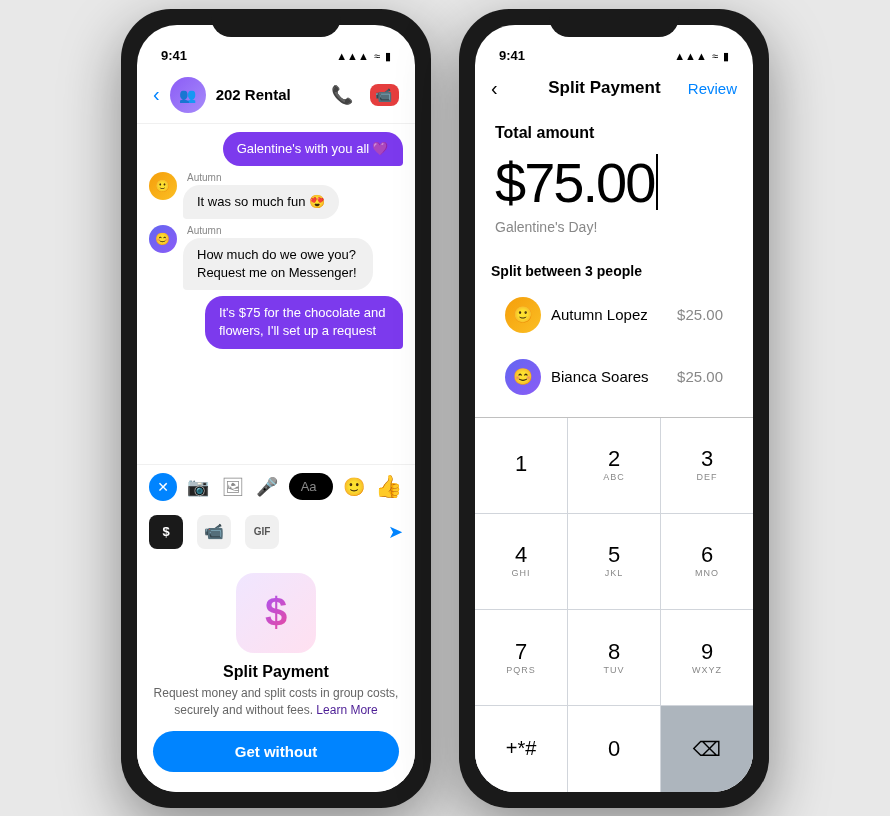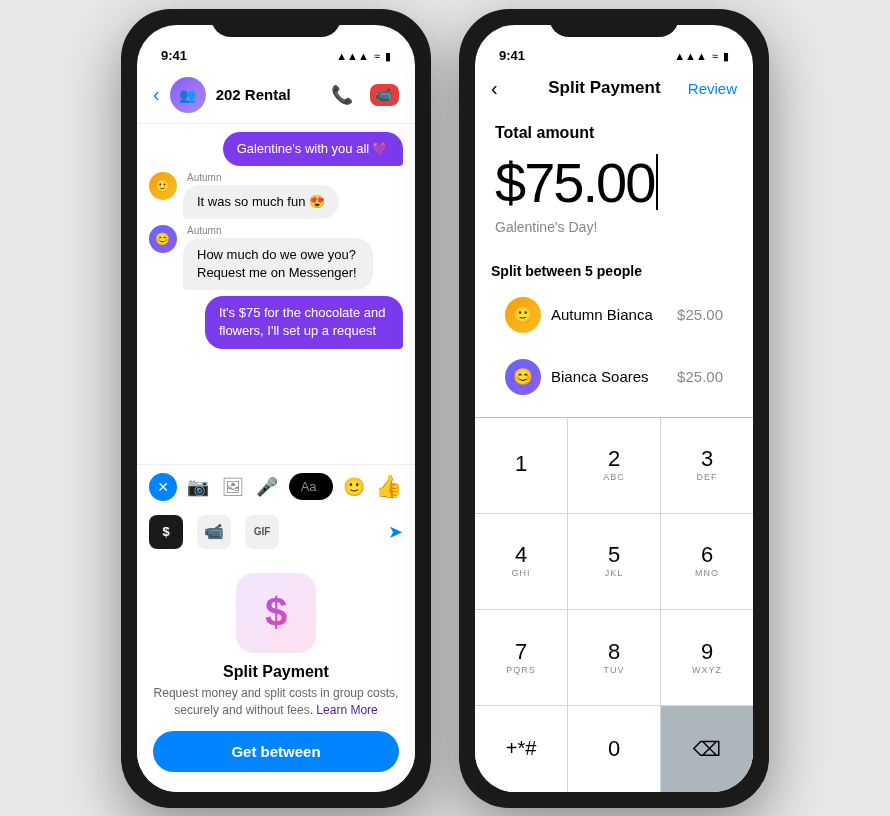--- a/index.html
+++ b/index.html
@@ -591,7 +591,7 @@
       </div>
 
       <div class="split-people-section">
-        <div class="split-people-title">Split between 5 people</div>
+        <div class="split-people-title">Split between 3 people</div>
 
         <div class="person-row">
           <div class="person-avatar" style="background: linear-gradient(135deg, #f59e0b, #fbbf24);">🙂</div>

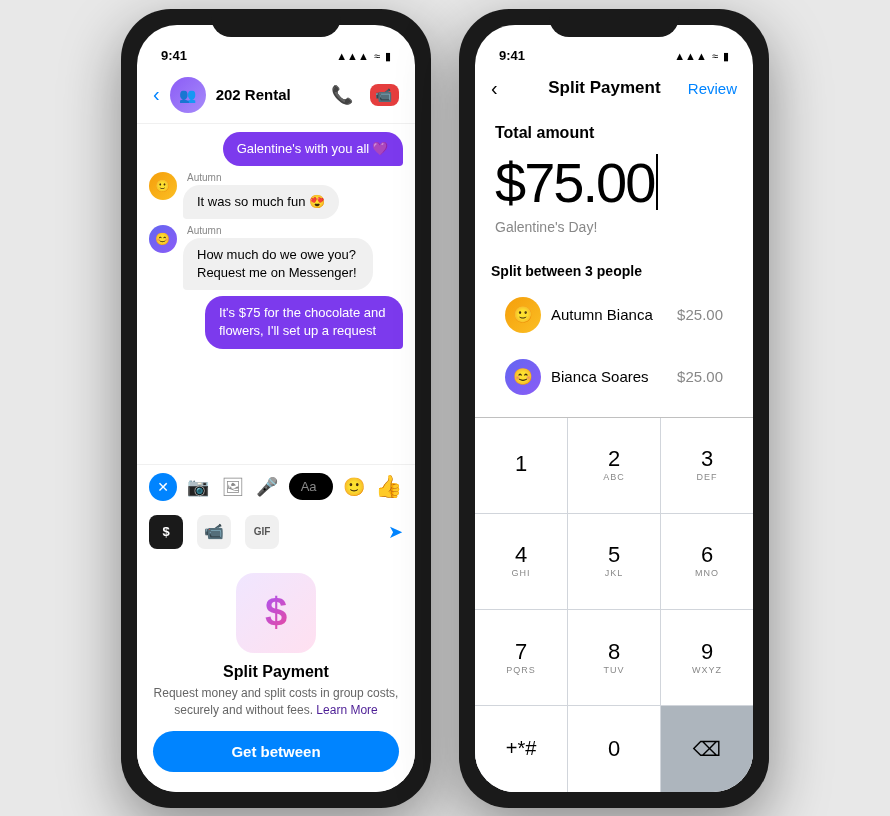--- a/index.html
+++ b/index.html
@@ -595,7 +595,7 @@
 
         <div class="person-row">
           <div class="person-avatar" style="background: linear-gradient(135deg, #f59e0b, #fbbf24);">🙂</div>
-          <span class="person-name">Autumn Bianca</span>
+          <span class="person-name">Autumn Lopez</span>
           <span class="person-amount">$25.00</span>
         </div>
 

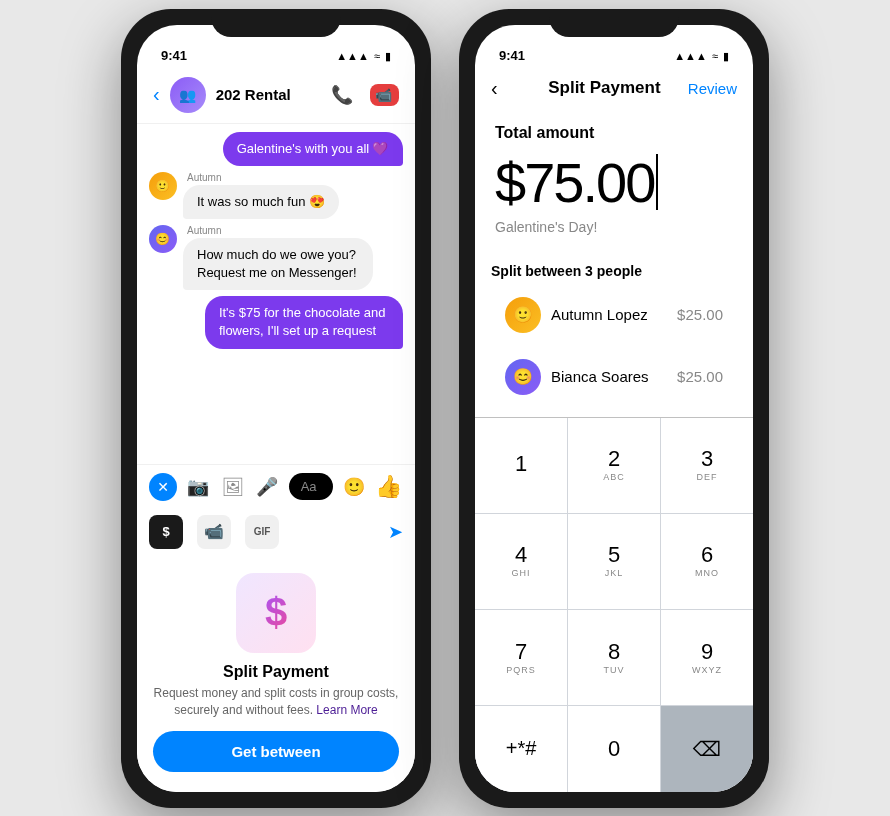--- a/index.html
+++ b/index.html
@@ -556,7 +556,7 @@
           <span>Request money and split costs in group costs, securely and without fees.</span>
           <span class="learn-more">Learn More</span>
         </div>
-        <div class="get-started-btn">Get between</div>
+        <div class="get-started-btn">Get without</div>
       </div>
 
     </div>

